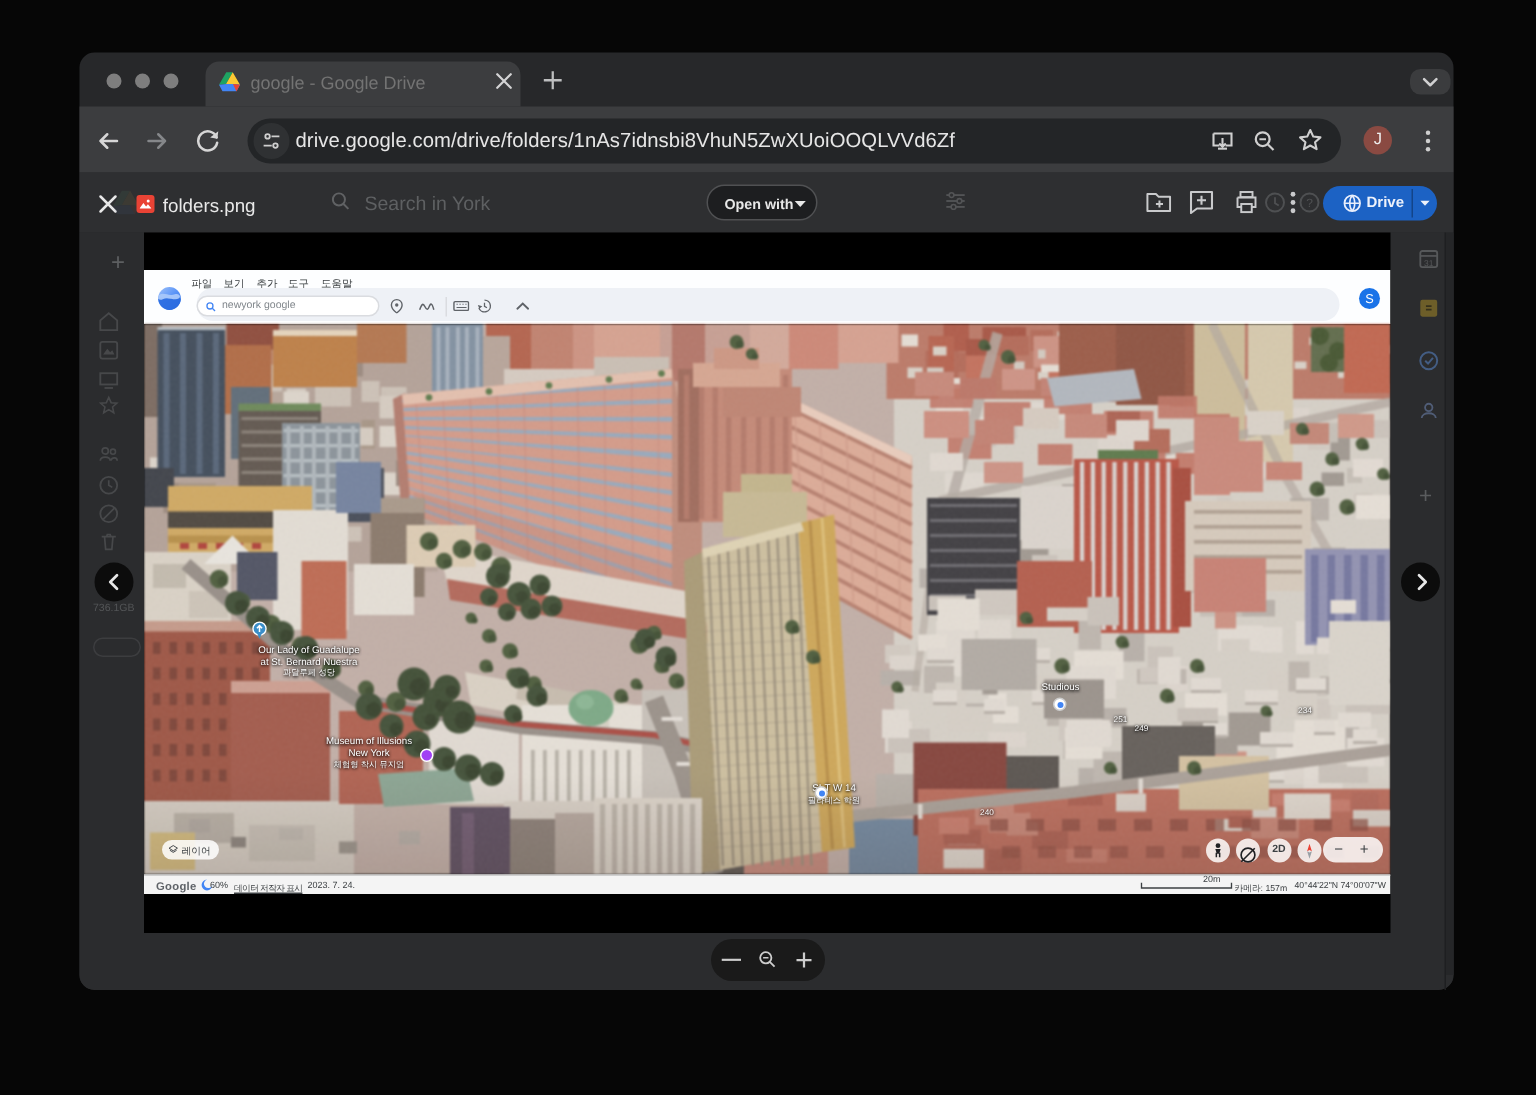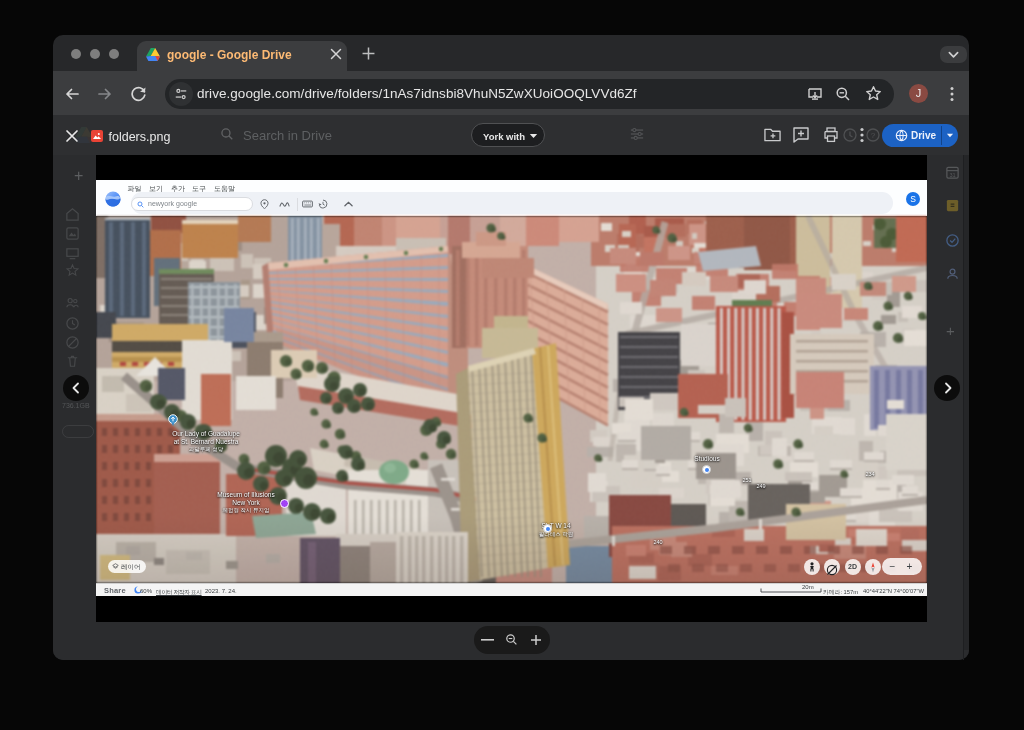--- a/index.html
+++ b/index.html
@@ -16,7 +16,7 @@
     <path d="M0 14.5 L8.05 13.5 L15.95 13.5 L24 14.5 L19.9 22 L4.1 22 Z" fill="#4285f4"></path>
     <path d="M24 14.5 L19.9 22 L15.95 13.5 Z" fill="#ea4335"></path>
   </svg>
-<div class="a" style="left:167px;top:47.5px;font-size:12px;color:#fdba74;font-weight:bold;">google - Google Drive</div>
+<div class="a" style="left:167px;top:47.5px;font-size:12px;color:#737373;">google - Google Drive</div>
 <svg class="a" style="left:330px;top:48px;" width="12" height="12" viewBox="0 0 12 12">
     <path d="M1.5 1.5 L10.5 10.5 M10.5 1.5 L1.5 10.5" stroke="#d4d4d5" stroke-width="1.5" stroke-linecap="round"></path>
   </svg>

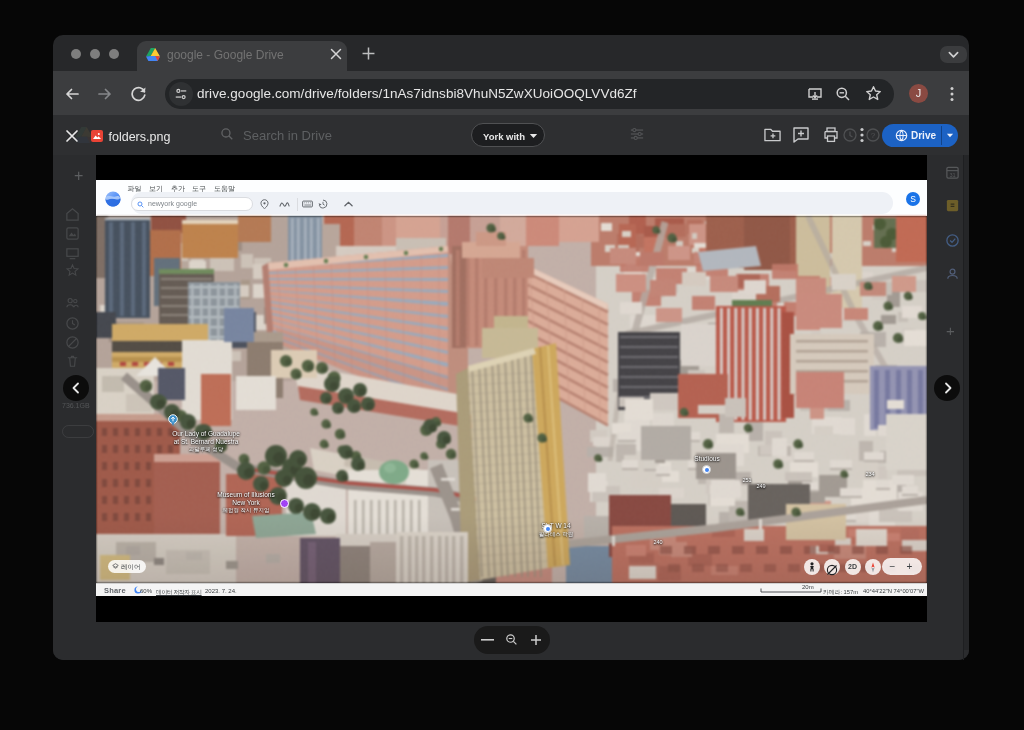--- a/index.html
+++ b/index.html
@@ -89,7 +89,7 @@
     <circle cx="6.8" cy="6.8" r="4.6" stroke="#8a8c8e" stroke-width="1.5" fill="none"></circle>
     <line x1="10.3" y1="10.3" x2="14" y2="14" stroke="#8a8c8e" stroke-width="1.5"></line>
   </svg>
-<div class="a" style="left:243px;top:128px;font-size:13px;color:#5e6062;">Search in Drive</div>
+<div class="a" style="left:243px;top:128px;font-size:13px;color:#5e6062;">Search in York</div>
 <svg class="a" style="left:630px;top:127px;opacity:.4;" width="14" height="14" viewBox="0 0 16 16">
     <g stroke="#8a8c8e" stroke-width="1.4" fill="none">
       <line x1="1" y1="3.5" x2="15" y2="3.5"></line>

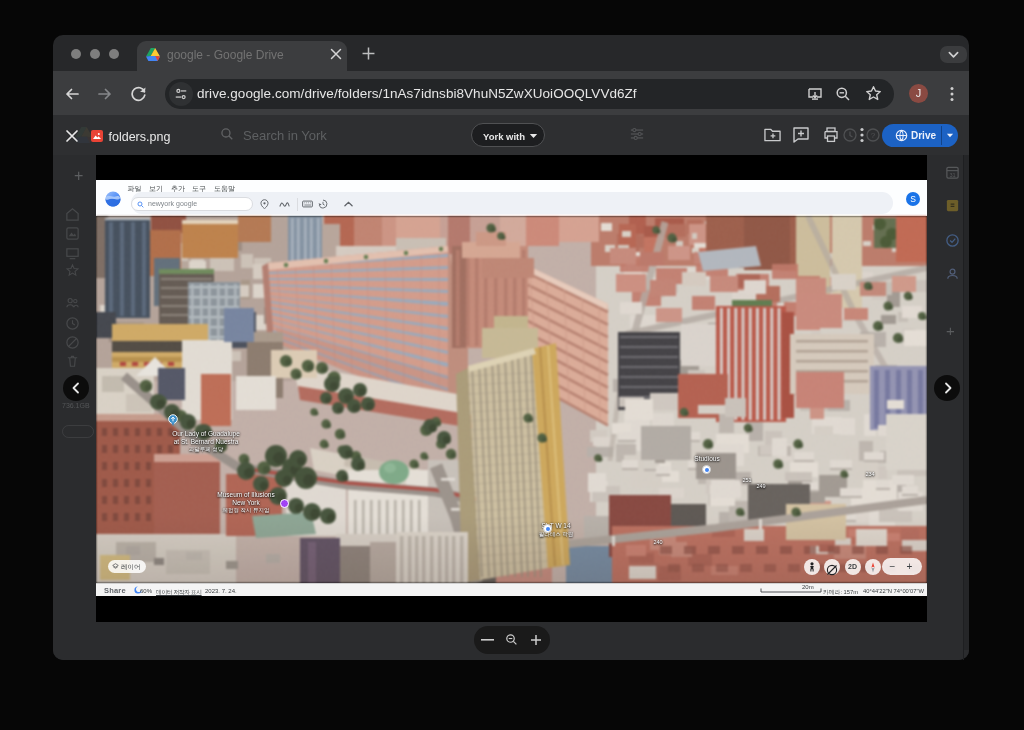--- a/index.html
+++ b/index.html
@@ -101,7 +101,7 @@
     <circle cx="6.5" cy="12.5" r="1.8" fill="#2e2f31" stroke="#8a8c8e" stroke-width="1.2"></circle>
   </svg>
 <div class="a" style="left:471px;top:123px;width:74px;height:24px;border-radius:12px;background:#1d1e20;border:1px solid #505153;"></div>
-<div class="a" style="left:483px;top:130.5px;font-size:9.5px;font-weight:bold;color:#e8e8e8;">York with</div>
+<div class="a" style="left:483px;top:130.5px;font-size:9.5px;font-weight:bold;color:#e8e8e8;">Open with</div>
 <svg class="a" style="left:529px;top:133px;" width="9" height="6" viewBox="0 0 9 6">
     <path d="M0.8 1 L4.5 5 L8.2 1 Z" fill="#e8e8e8"></path>
   </svg>

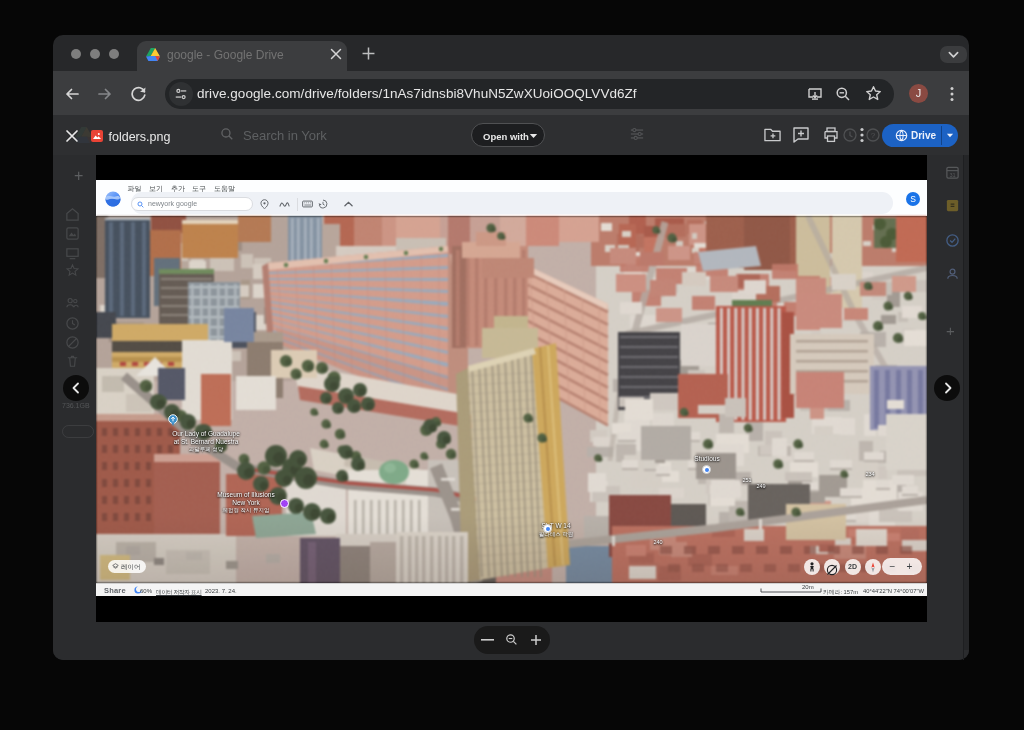--- a/index.html
+++ b/index.html
@@ -1105,7 +1105,7 @@
       <rect x="0" y="0" width="831" height="367" filter="url(#nz)"></rect>
     </svg>
     <div class="a" style="left:0;top:428px;width:831px;height:13px;background:#f4f4f4;border-top:0.5px solid #d0d0d0;"></div>
-    <div class="a" style="left:8px;top:430.5px;font-size:7.5px;font-weight:bold;color:#5f6368;letter-spacing:0.2px;">Share</div>
+    <div class="a" style="left:8px;top:430.5px;font-size:7.5px;font-weight:bold;color:#5f6368;letter-spacing:0.2px;">Google</div>
     <svg class="a" style="left:38px;top:431px;" width="8" height="8" viewBox="0 0 10 10">
       <path d="M5 0.5 A4.5 4.5 0 1 0 9.5 5 A3.6 3.6 0 1 1 5 0.5 Z" fill="#4285f4"></path>
     </svg>

